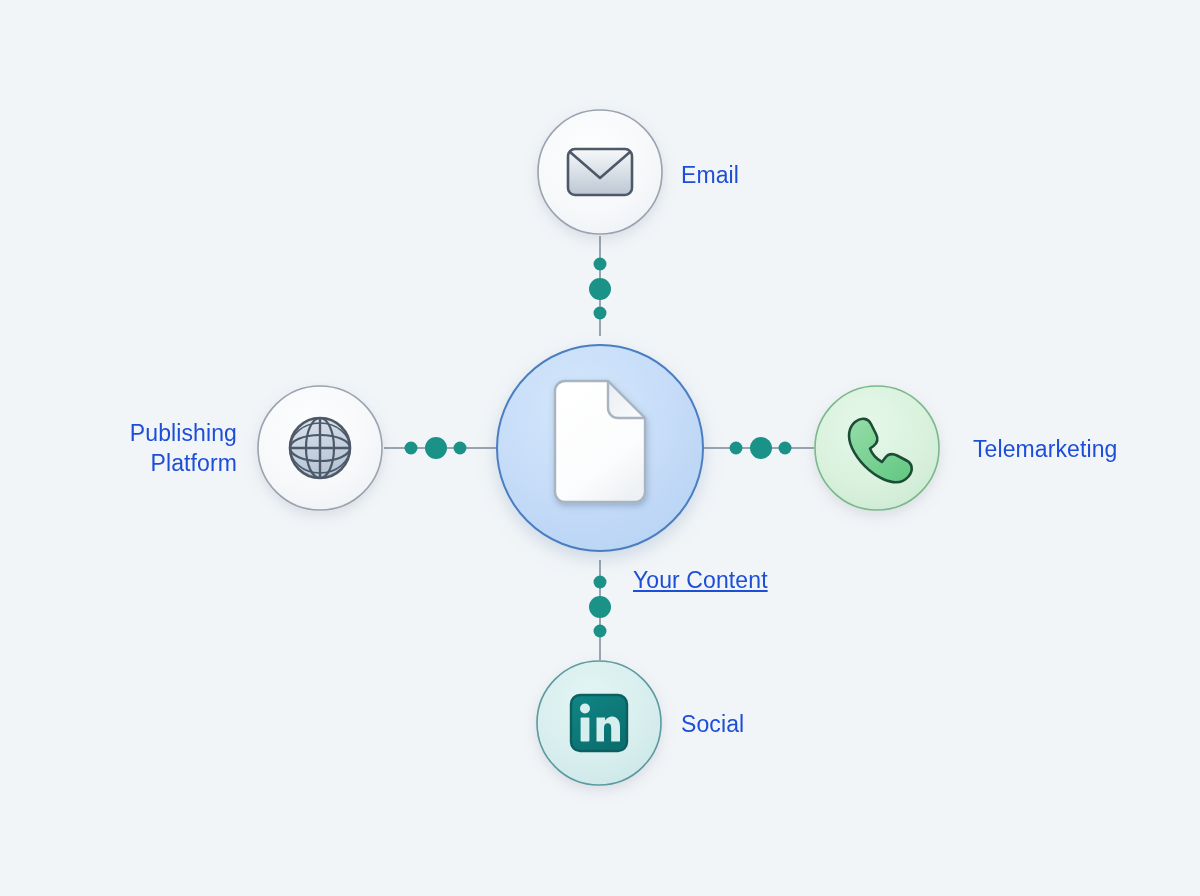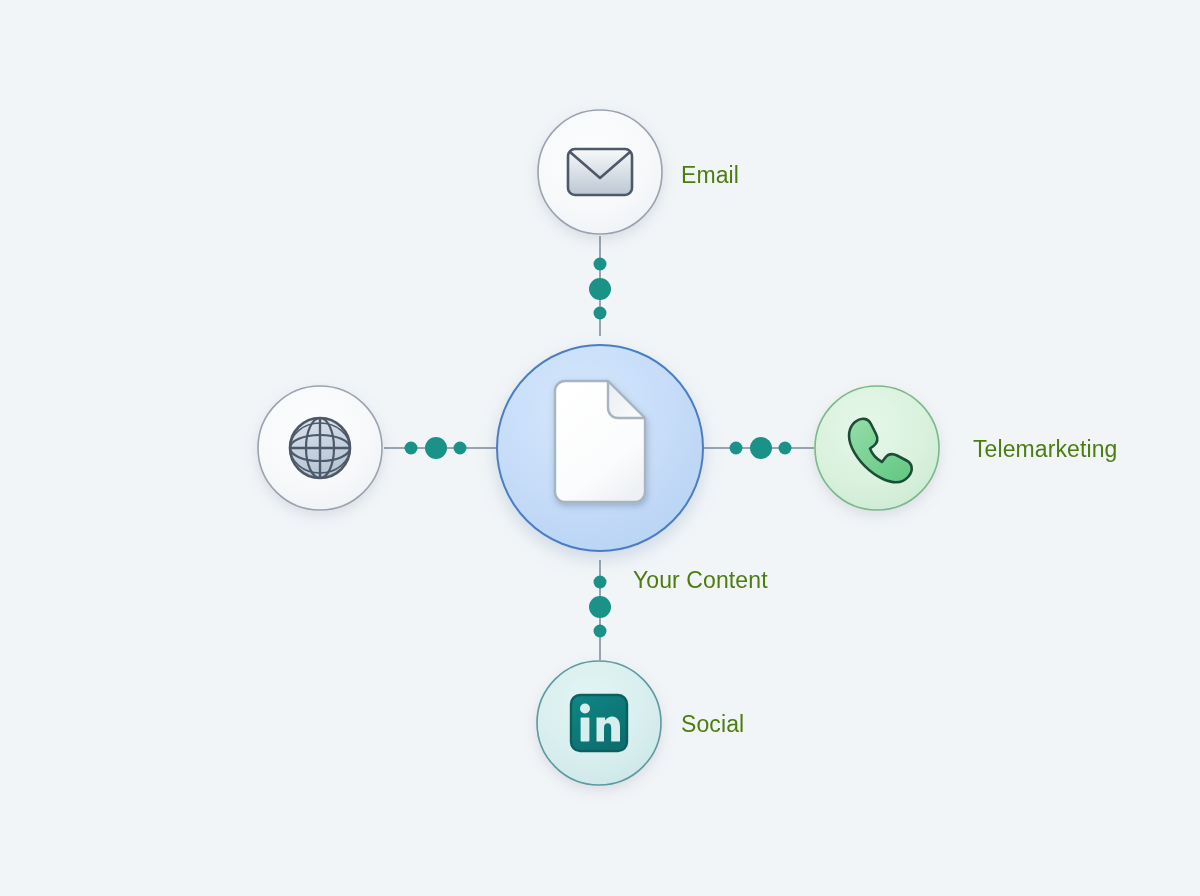--- a/index.html
+++ b/index.html
@@ -29,7 +29,7 @@
   }
   .node-label {
     position: absolute;
-    color: #4d7c0f;
+    color: #1d4ed8;
     font-size: 23px;
     line-height: 30px;
     letter-spacing: 0.1px;

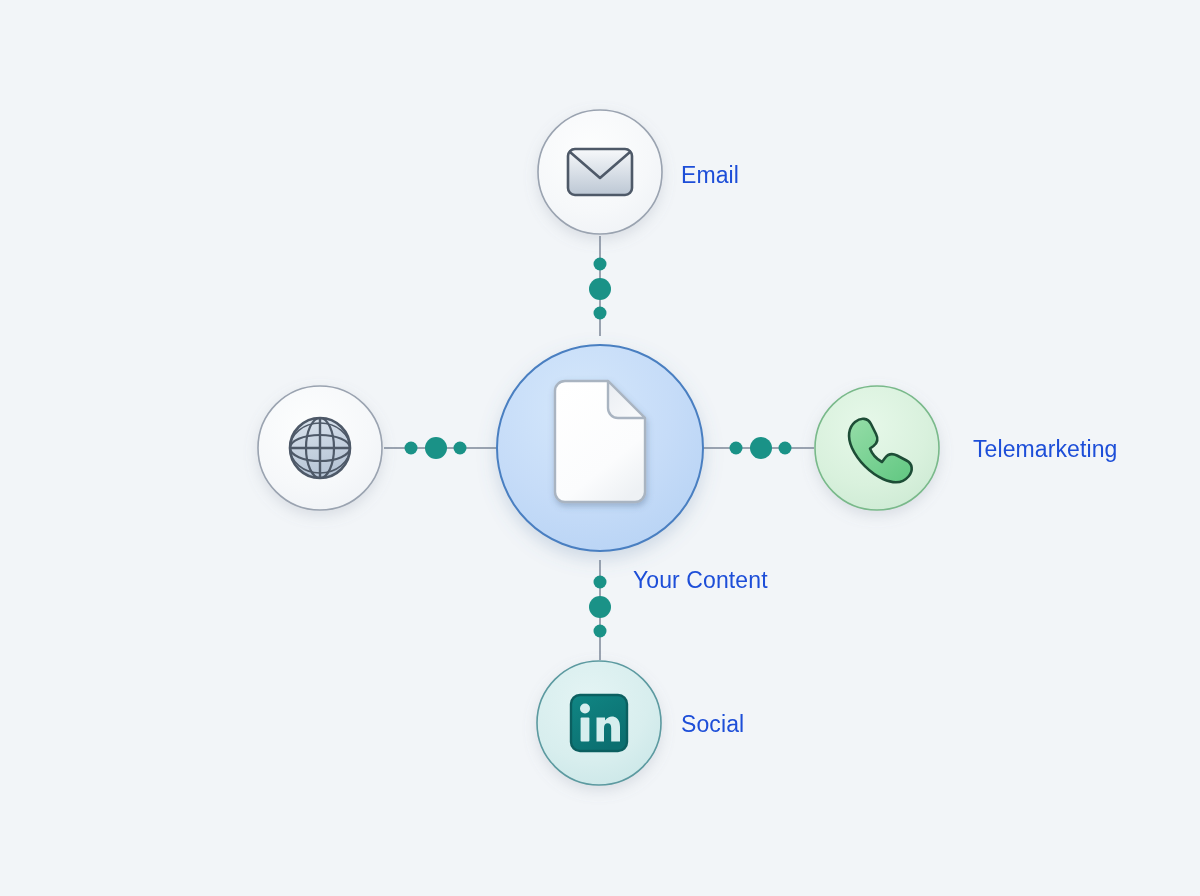--- a/index.html
+++ b/index.html
@@ -232,6 +232,7 @@
 
   <div class="node-label" id="label-social">Social</div>
 
+  <div class="node-label" id="label-publishing"><span>Publishing</span><br><span>Platform</span></div>
 
   <div class="node-label" id="label-center">Your Content</div>
 

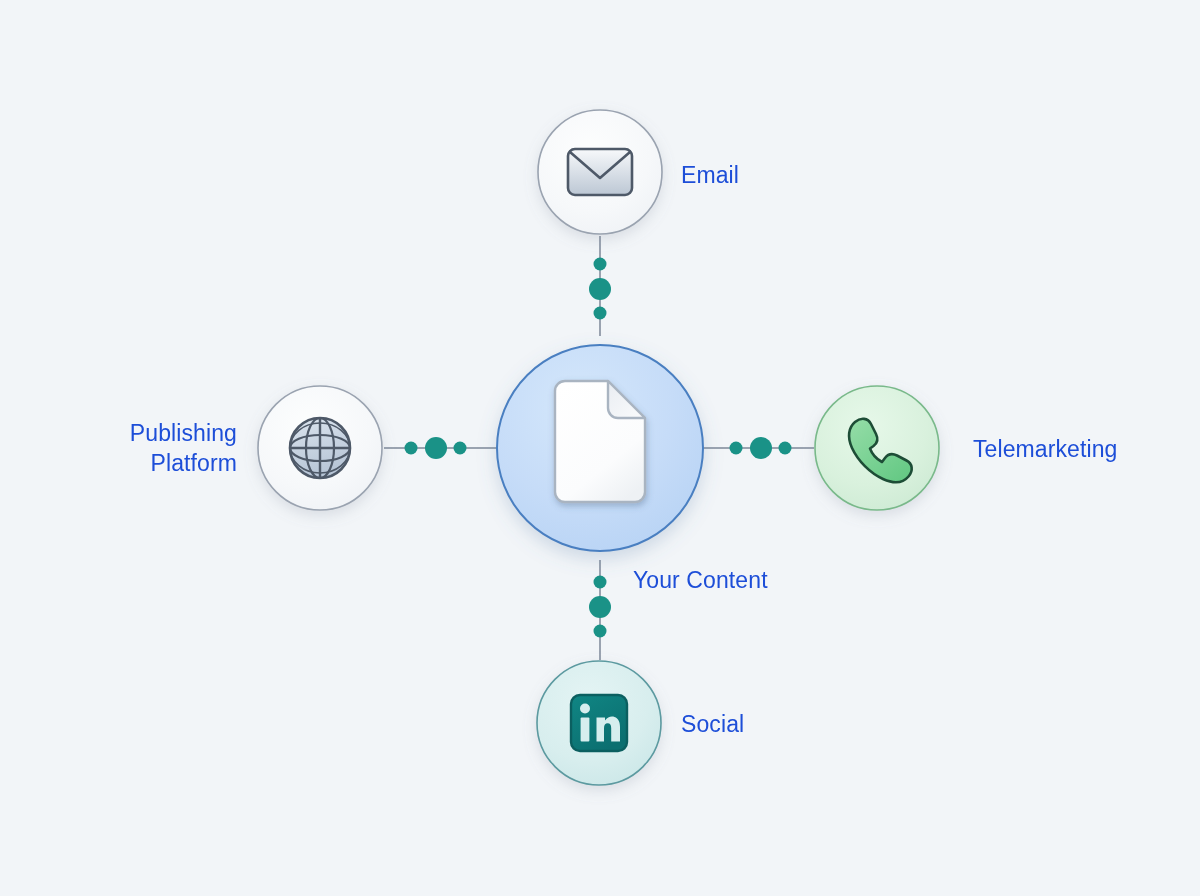--- a/index.html
+++ b/index.html
@@ -60,6 +60,7 @@
     left: 633px;
     top: 565px;
     text-align: left;
+    text-decoration: underline;
   }
 </style>
 </head>

